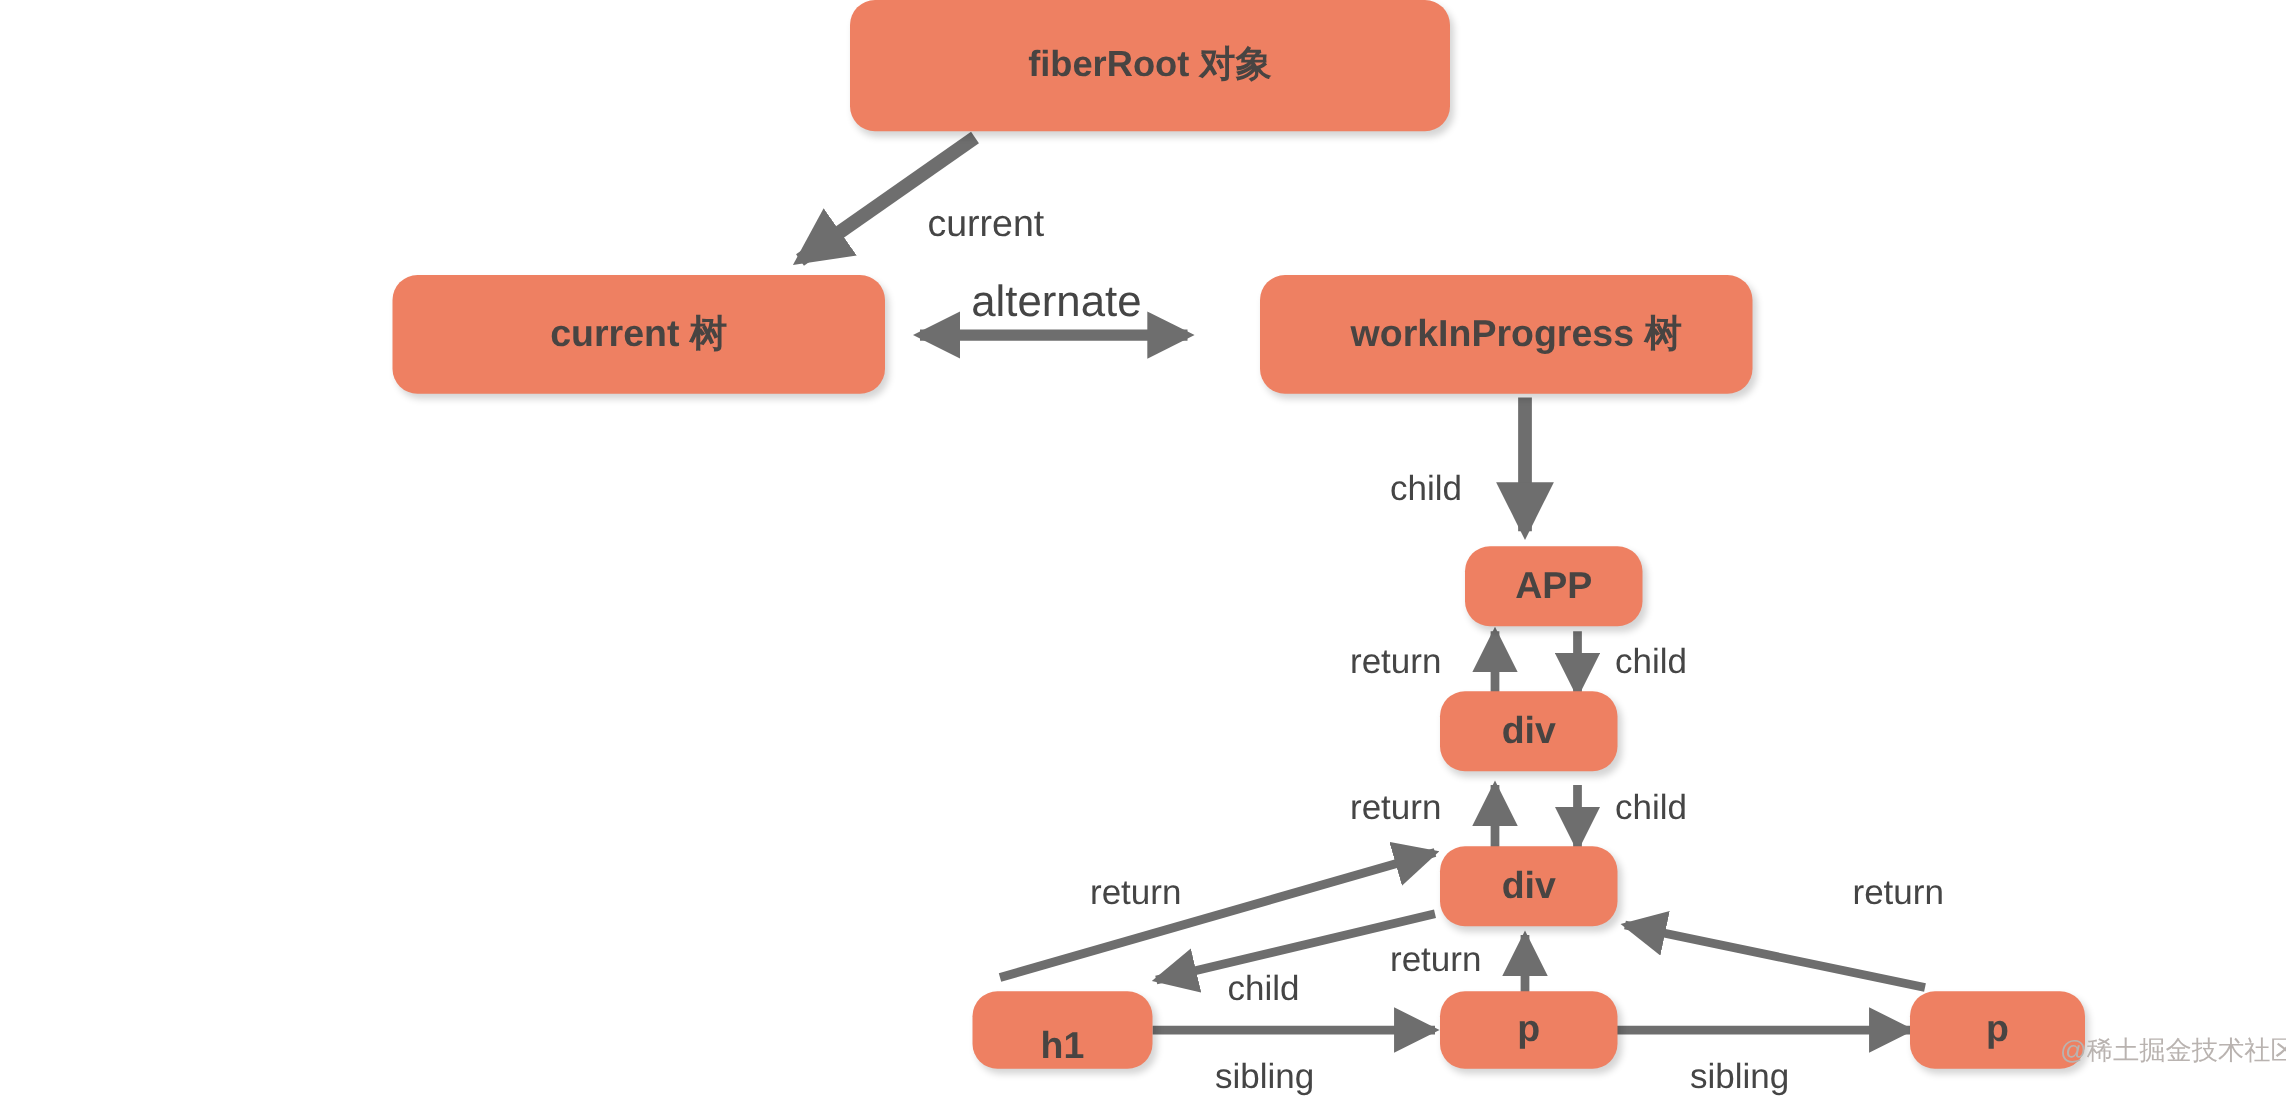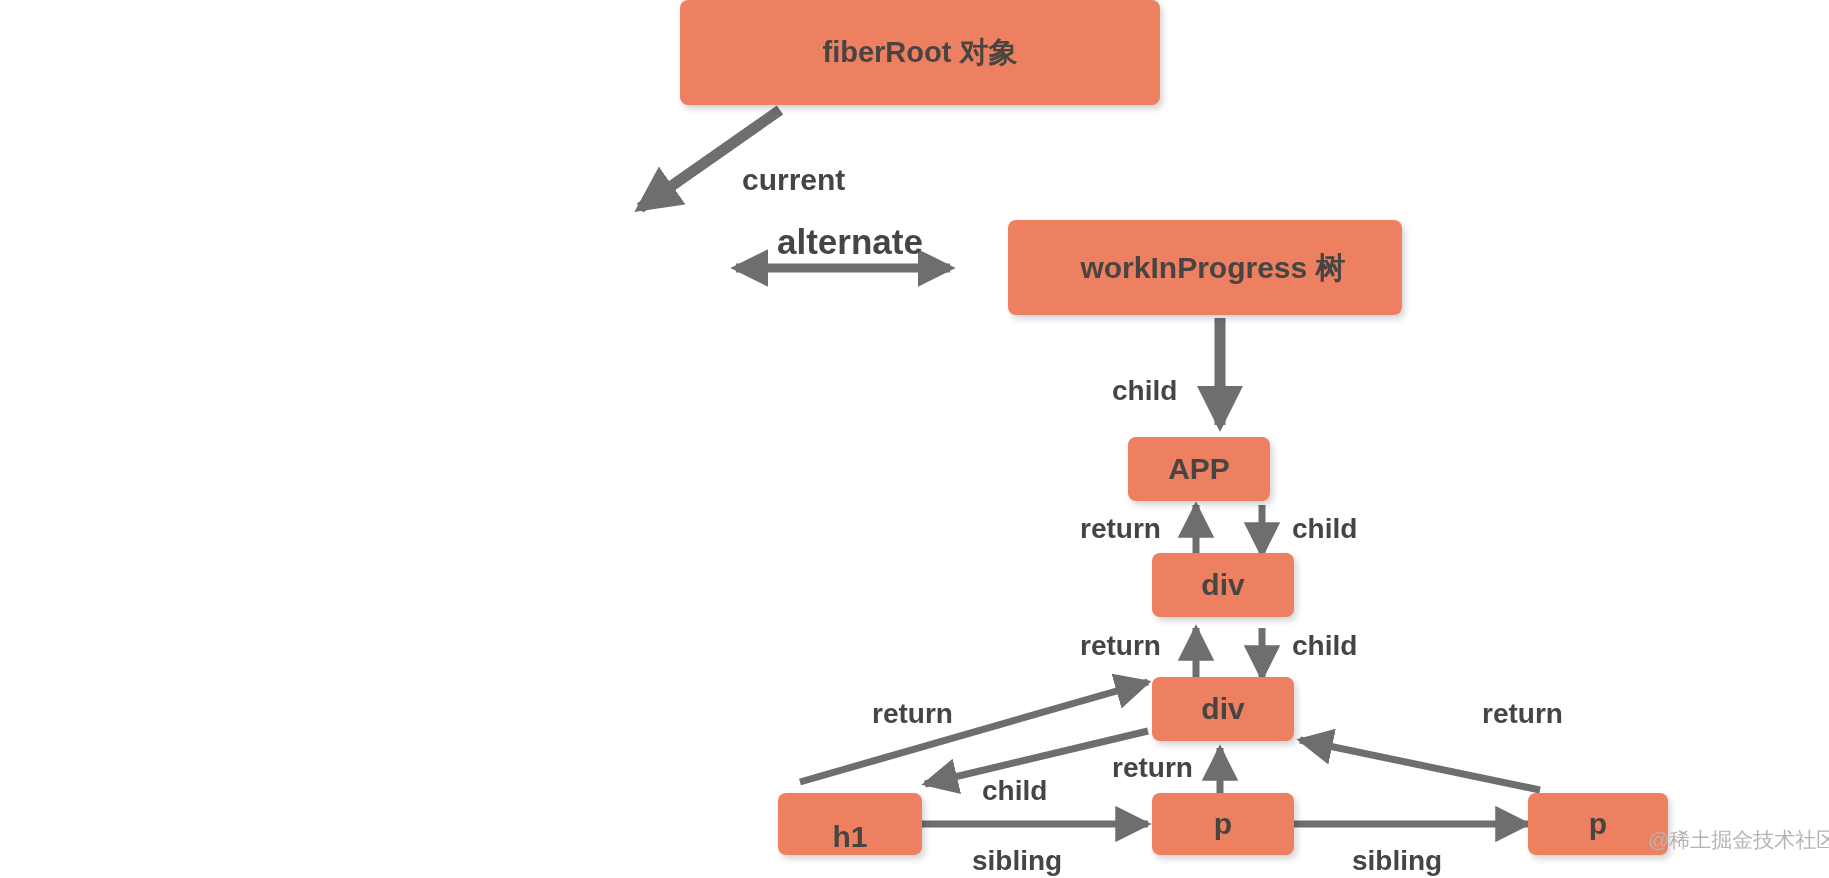--- a/index.html
+++ b/index.html
@@ -30,7 +30,7 @@
   .node {
     position: absolute;
     background: #ee8062;
-    border-radius: 8px;
+    border-radius: 20px;
     box-shadow: 3px 4px 6px rgba(0,0,0,0.17);
     color: #484442;
     font-weight: bold;

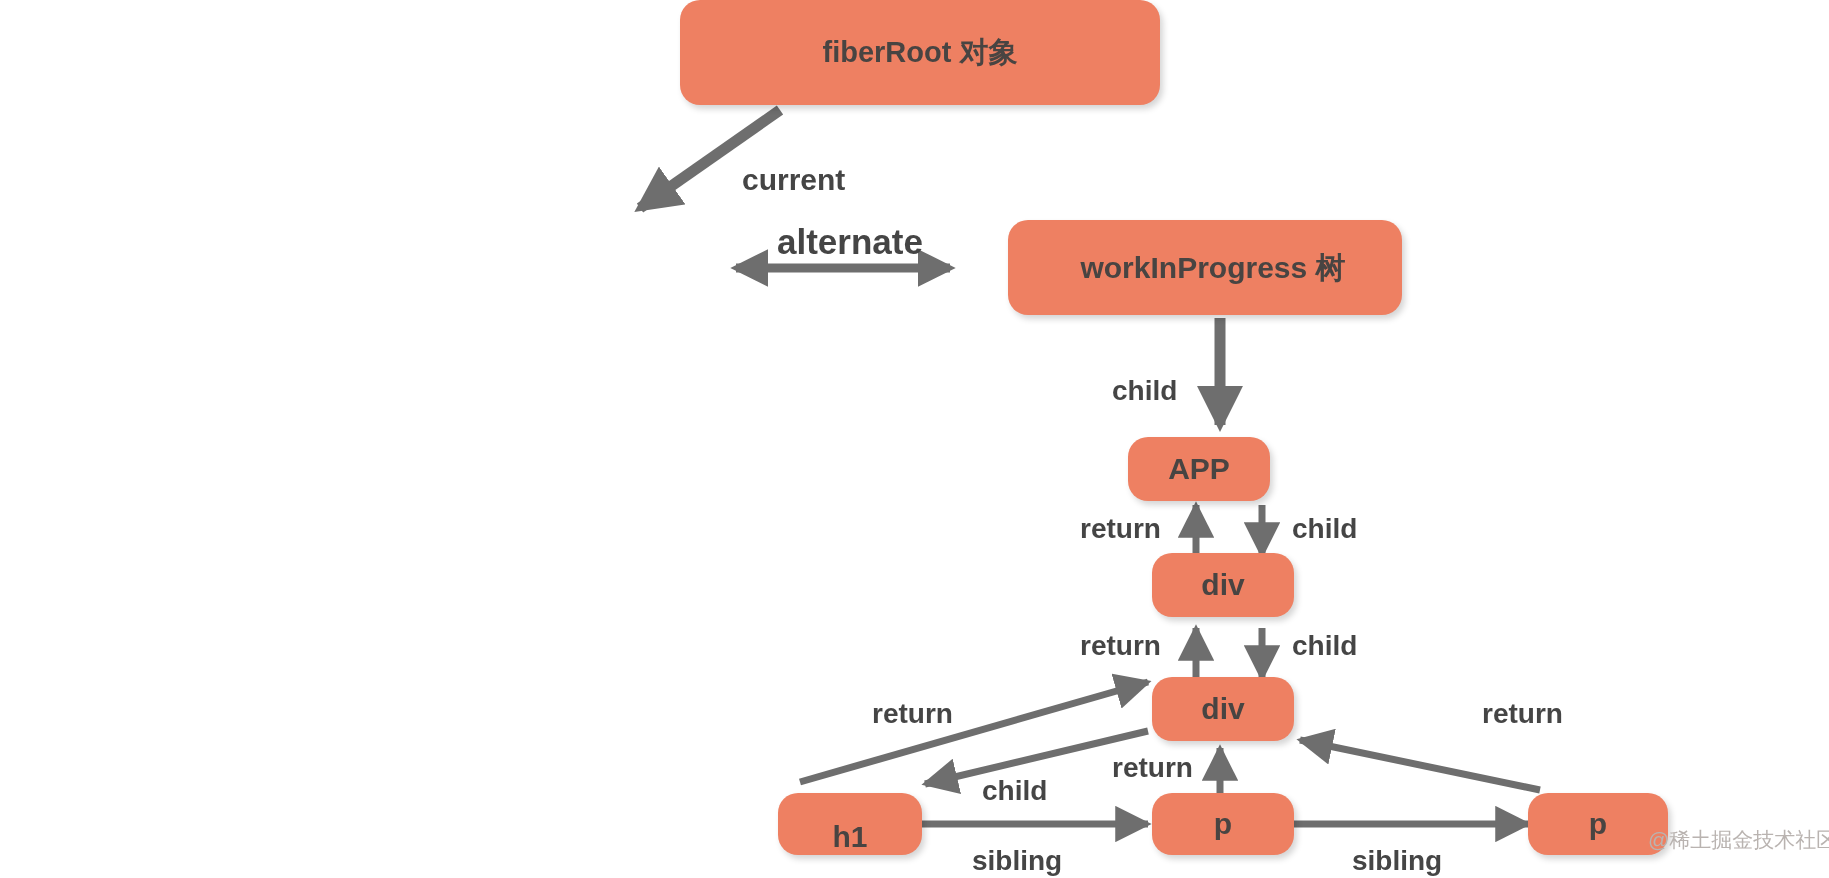--- a/index.html
+++ b/index.html
@@ -46,7 +46,7 @@
   .edge-label {
     position: absolute;
     color: #454545;
-    font-weight: bold;
+    font-weight: normal;
     white-space: nowrap;
     z-index: 4;
     text-align: right;

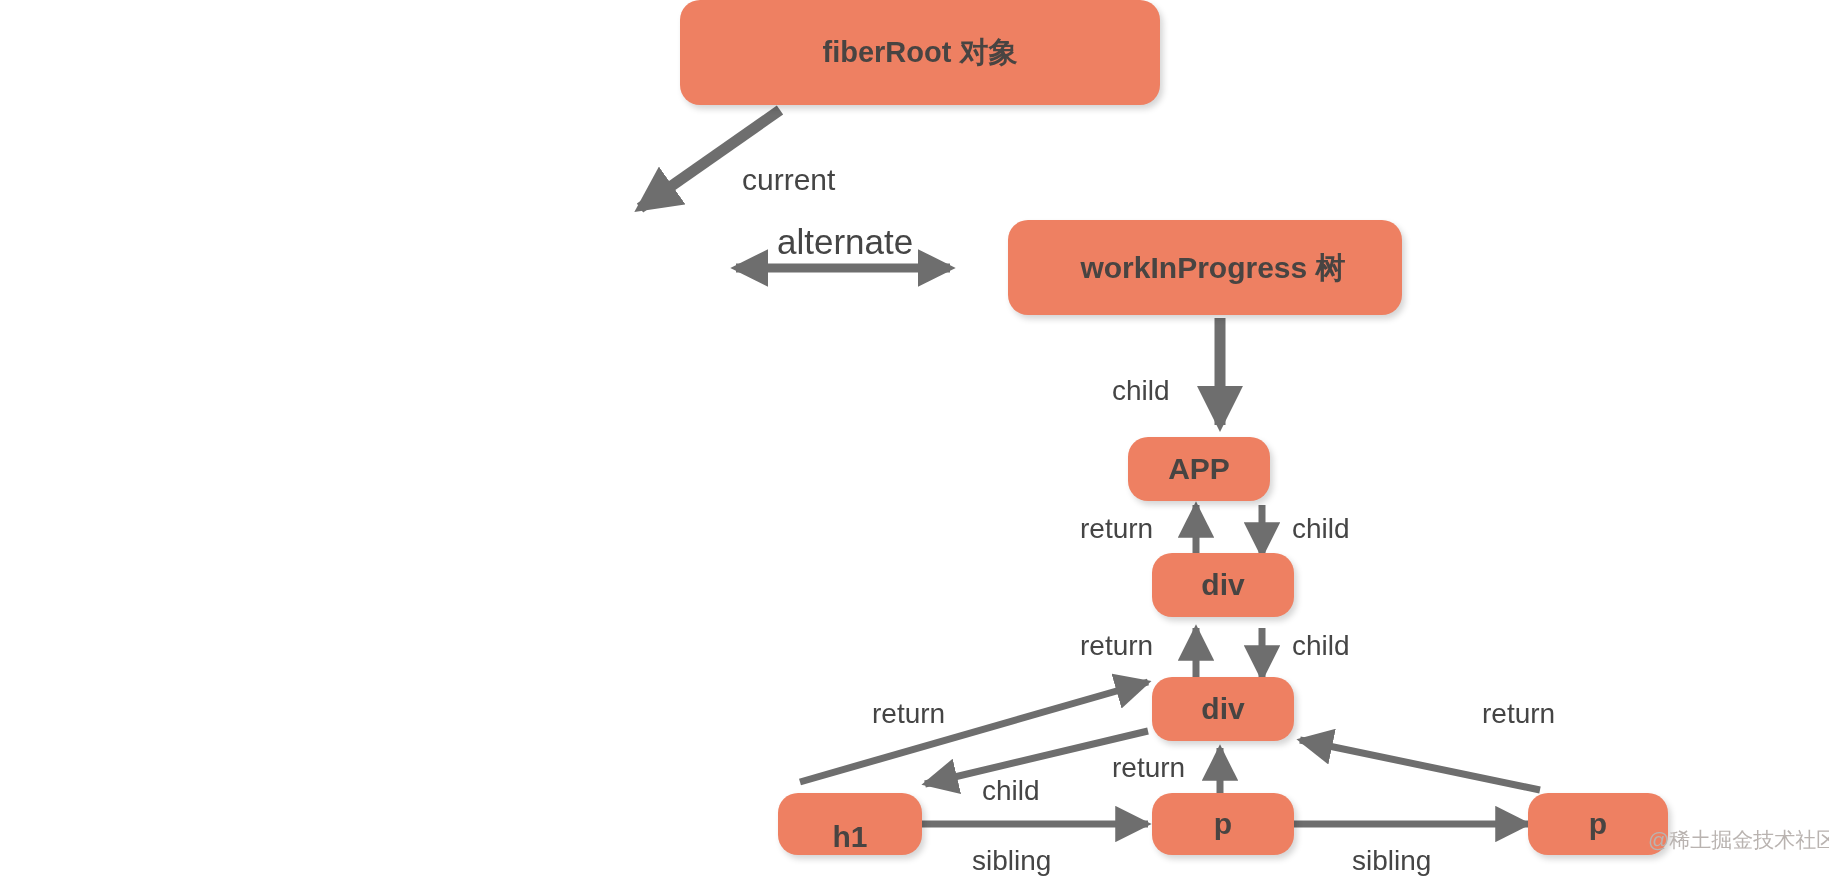--- a/index.html
+++ b/index.html
@@ -108,6 +108,9 @@
     <span class="line">fiberRoot 对象</span>
   </div>
 
+  <div class="node" style="left:314px; top:220px; width:394px; height:95px; font-size:30px;">
+    <span class="line">current 树</span>
+  </div>
 
   <div class="node" style="left:1008px; top:220px; width:394px; height:95px; font-size:30px;padding-left:16px;">
     <span class="line">workInProgress 树</span>

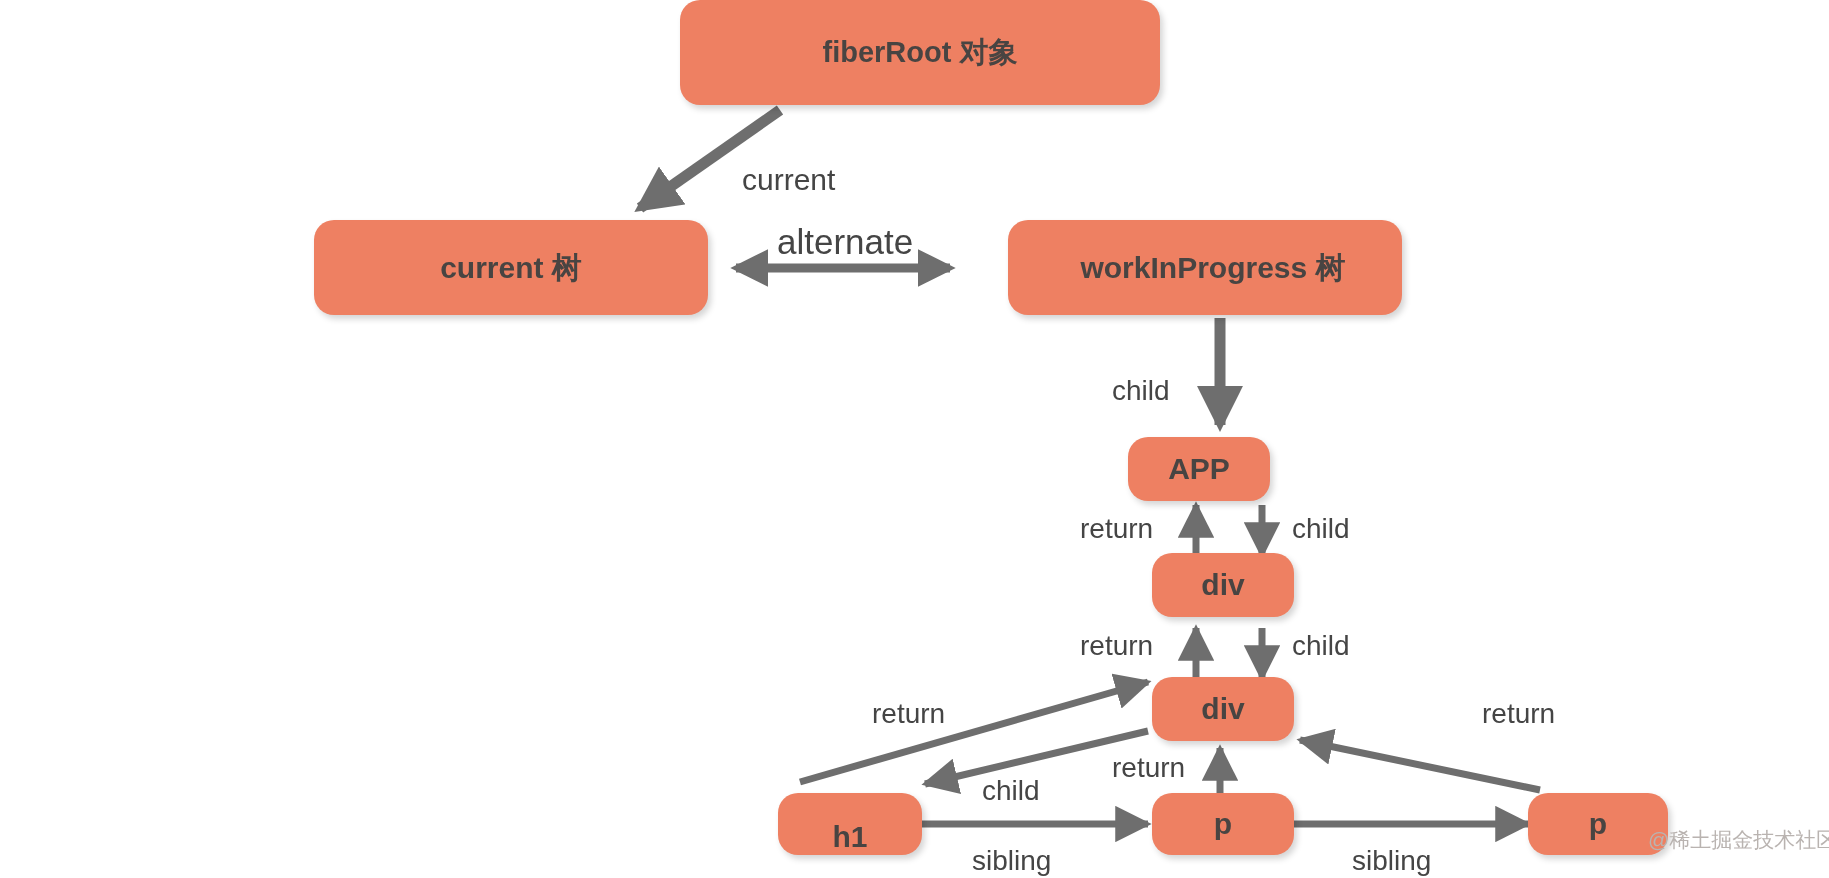--- a/index.html
+++ b/index.html
@@ -116,7 +116,7 @@
     <span class="line">workInProgress 树</span>
   </div>
 
-  <div class="node" style="left:1128px; top:437px; width:142px; height:64px; font-size:30px;">
+  <div class="node" style="left:1172px; top:437px; width:142px; height:64px; font-size:30px;">
     <span class="line">APP</span>
   </div>
 

